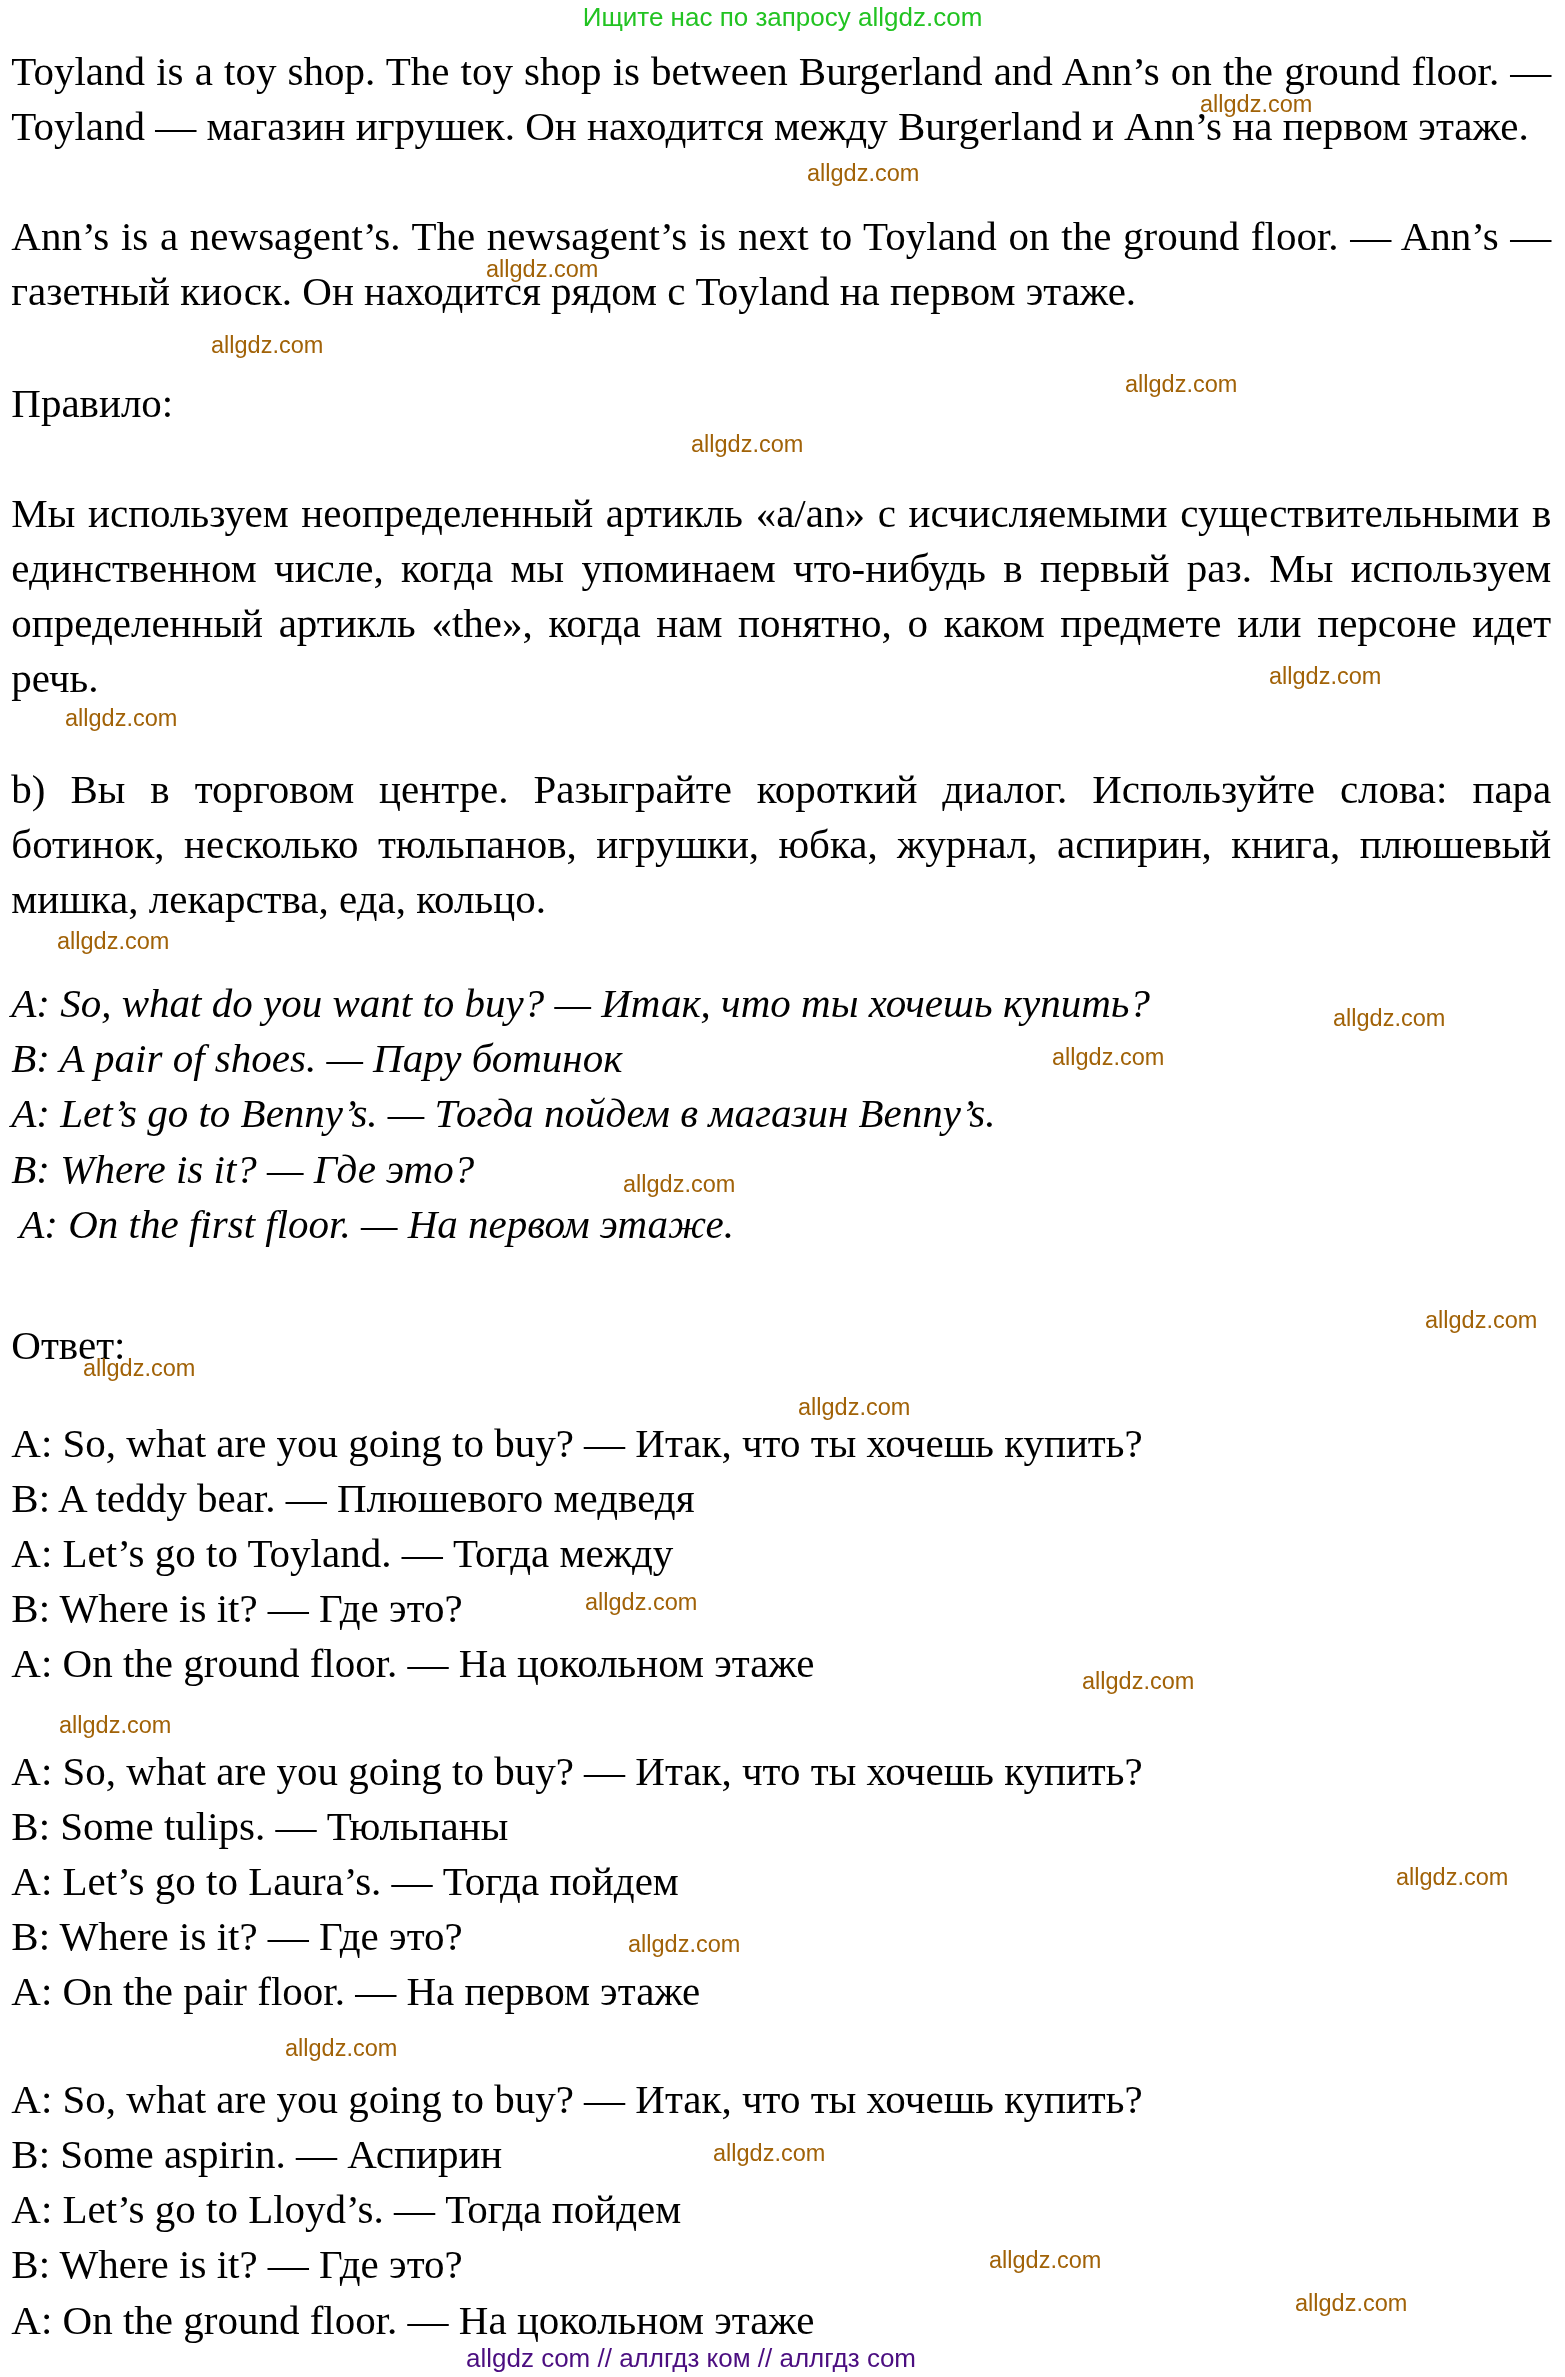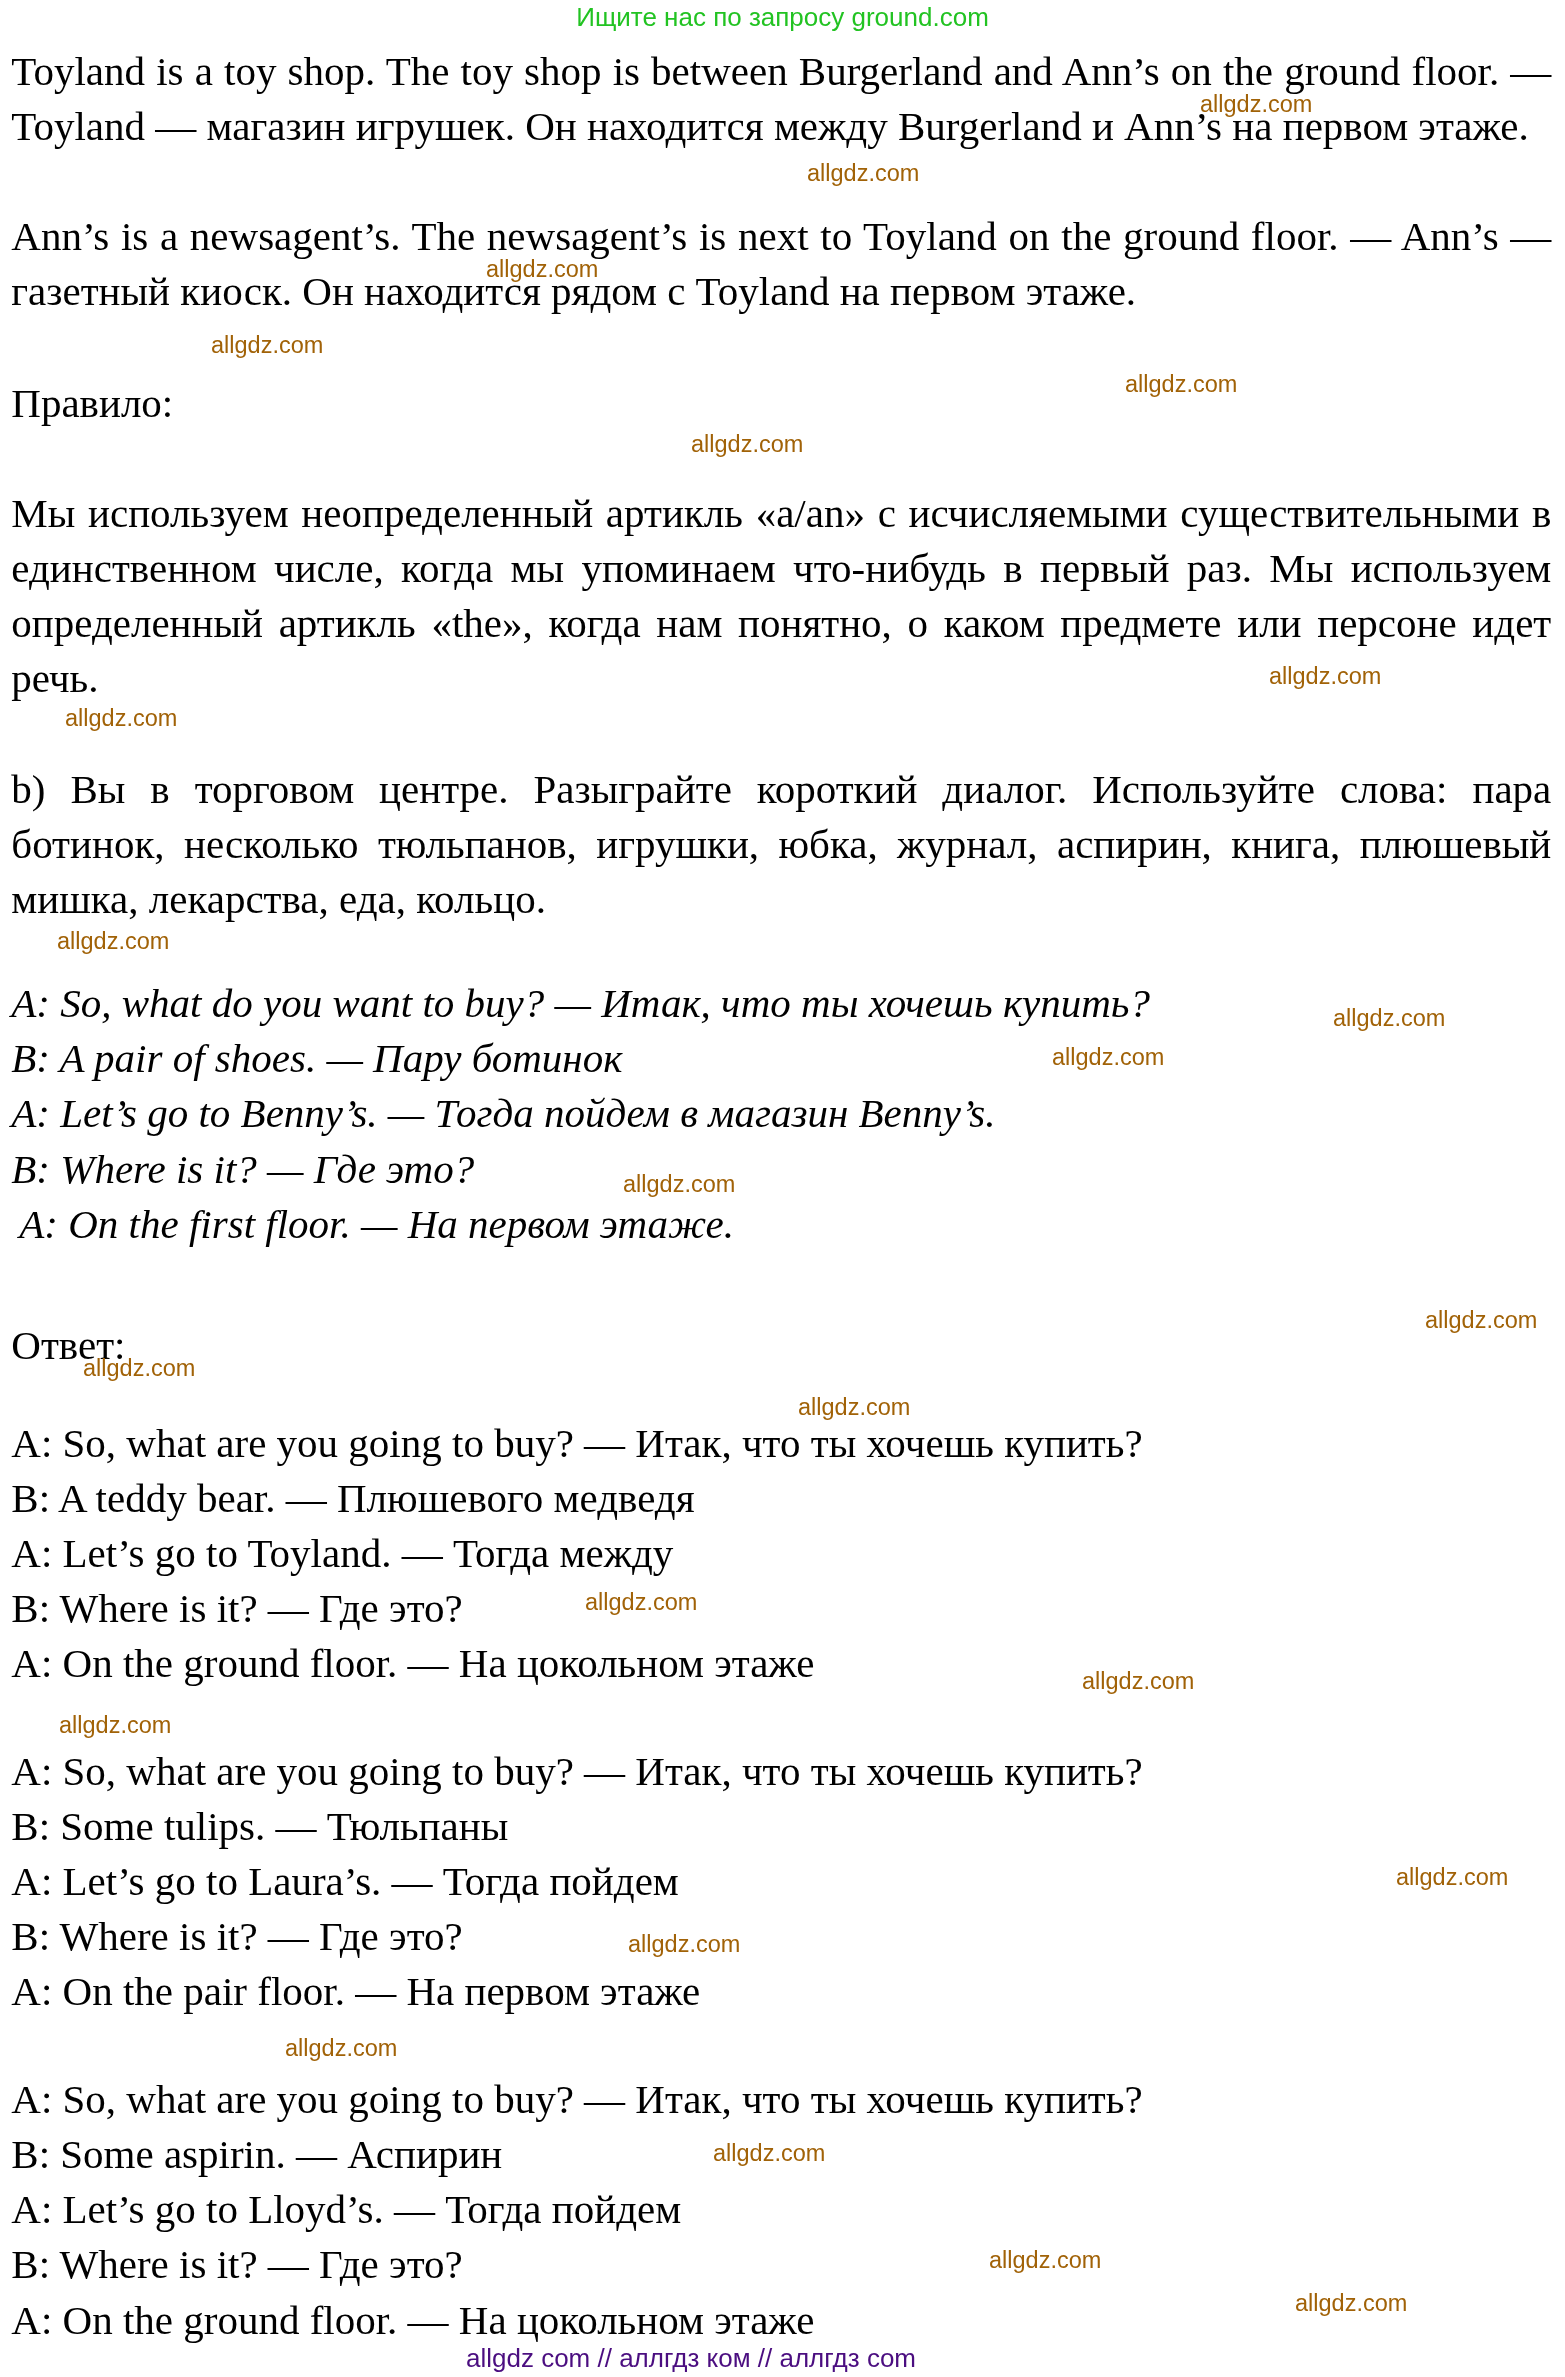--- a/index.html
+++ b/index.html
@@ -21,7 +21,7 @@
 <body>
 
 <div class="page">
-  <div class="top-banner">Ищите нас по запросу ground.com</div>
+  <div class="top-banner">Ищите нас по запросу allgdz.com</div>
 
   <div class="text justify" style="top:44px;">Toyland is a toy shop. The toy shop is between Burgerland and Ann’s on the ground floor. — Toyland — магазин игрушек. Он находится между Burgerland и Ann’s на первом этаже.</div>
   <div class="text justify" style="top:209px;">Ann’s is a newsagent’s. The newsagent’s is next to Toyland on the ground floor. — Ann’s — газетный киоск. Он находится рядом с Toyland на первом этаже.</div>

